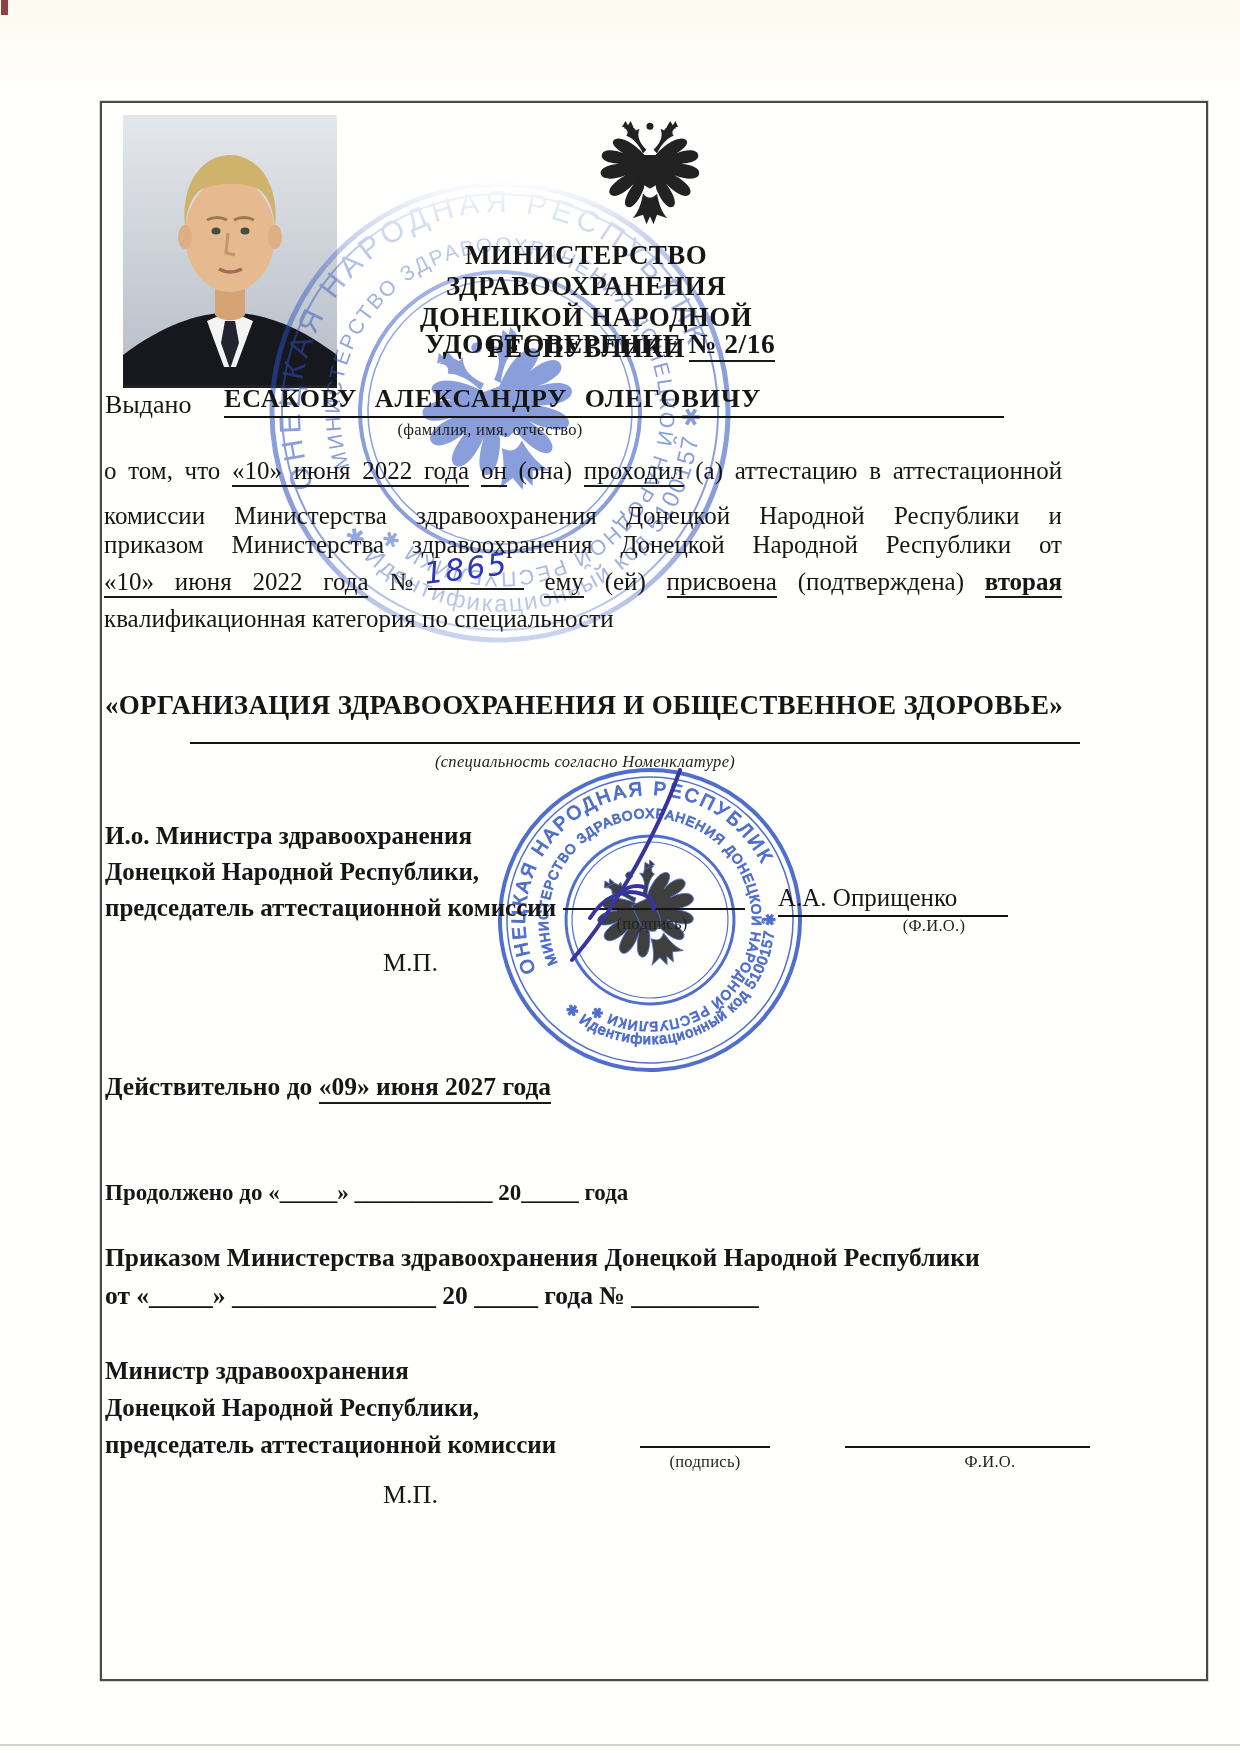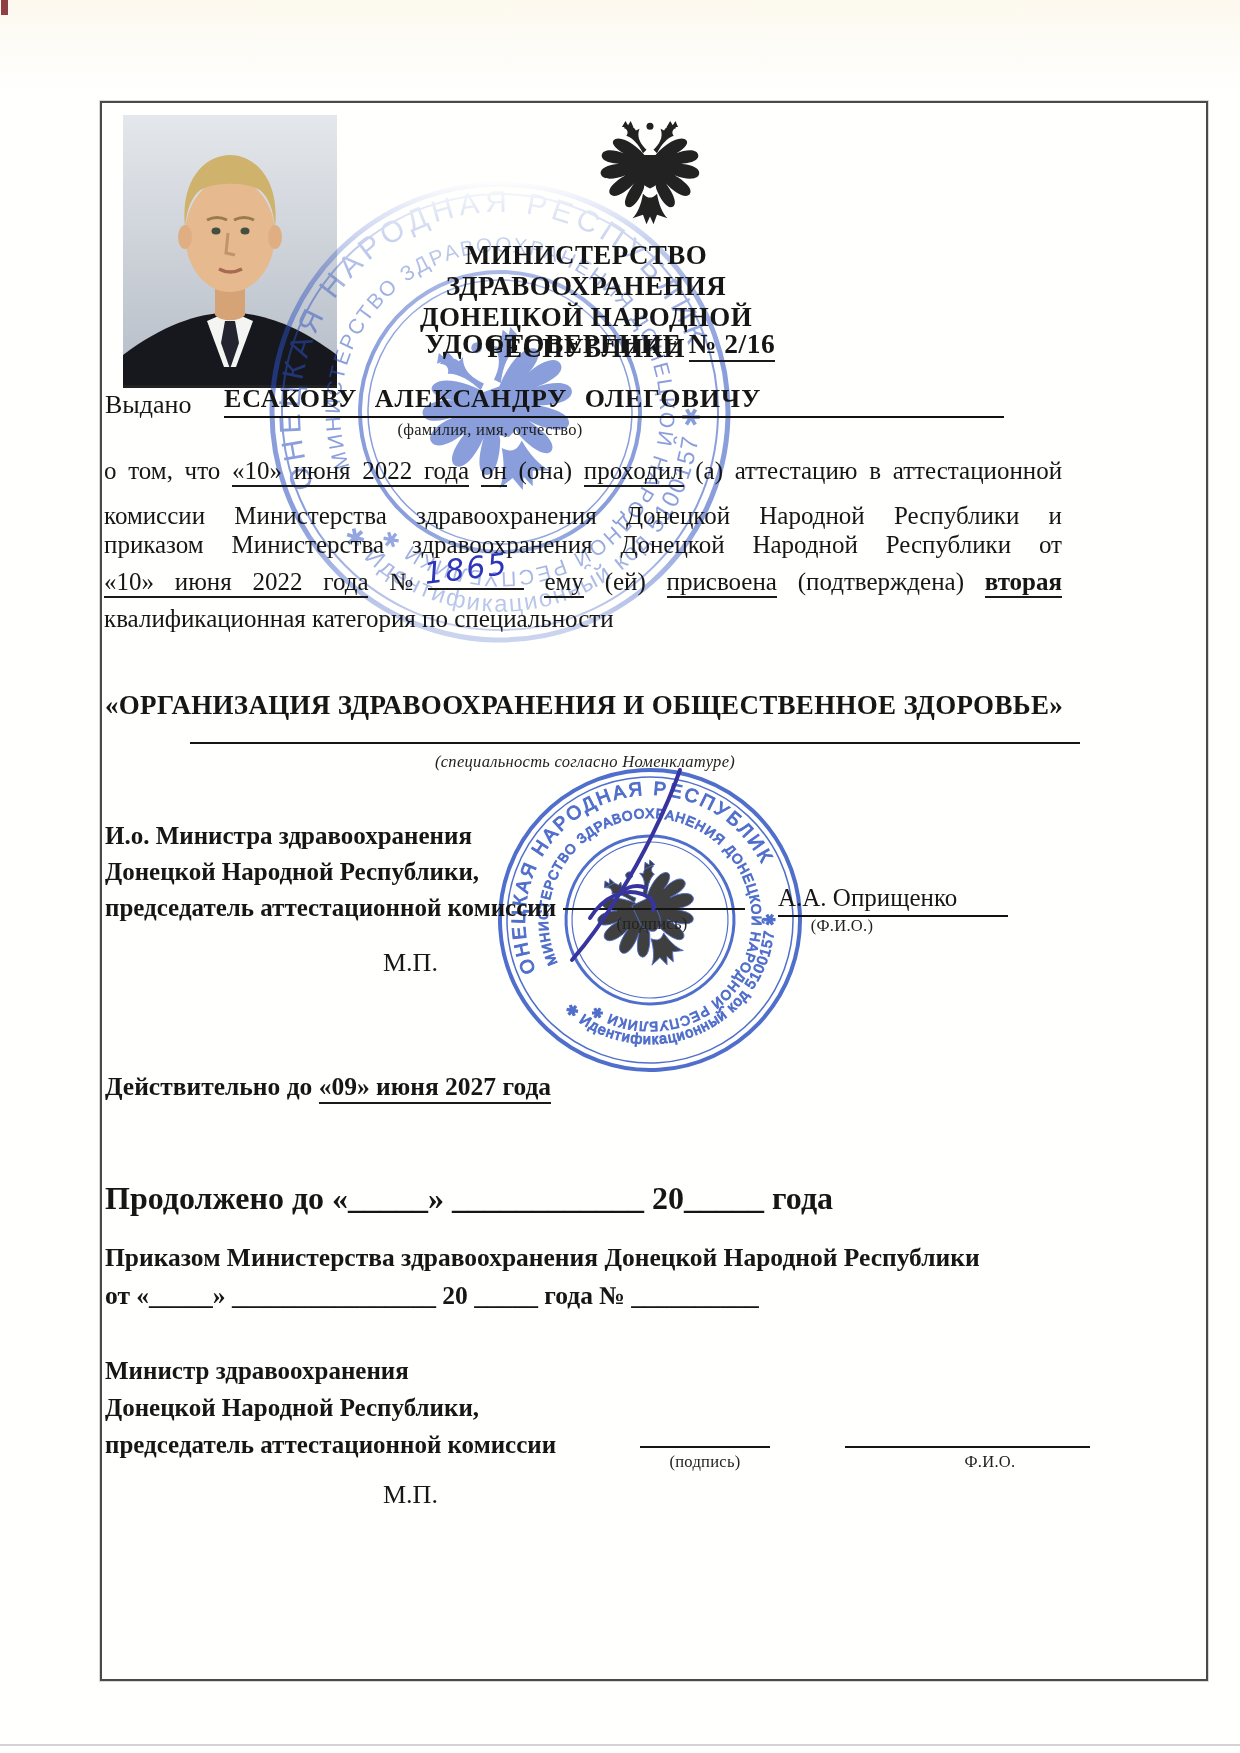--- a/index.html
+++ b/index.html
@@ -192,7 +192,7 @@
   <div class="abs rule" style="left:563px;top:908px;width:182px;border-bottom-width:2.5px;"></div>
   <div class="abs cap" style="left:577px;top:914px;width:150px;">(подпись)</div>
   <div class="abs" style="left:778px;top:884px;width:230px;border-bottom:2.5px solid #111;padding-bottom:3px;font-size:25px;">А.А. Оприщенко</div>
-  <div class="abs cap" style="left:752px;top:916px;width:180px;">(Ф.И.О.)</div>
+  <div class="abs cap" style="left:844px;top:916px;width:180px;">(Ф.И.О.)</div>
   <div class="abs" style="left:383px;top:948px;font-size:26px;">М.П.</div>
 
   <svg class="sig-ink" width="270" height="230" viewBox="0 0 270 230">

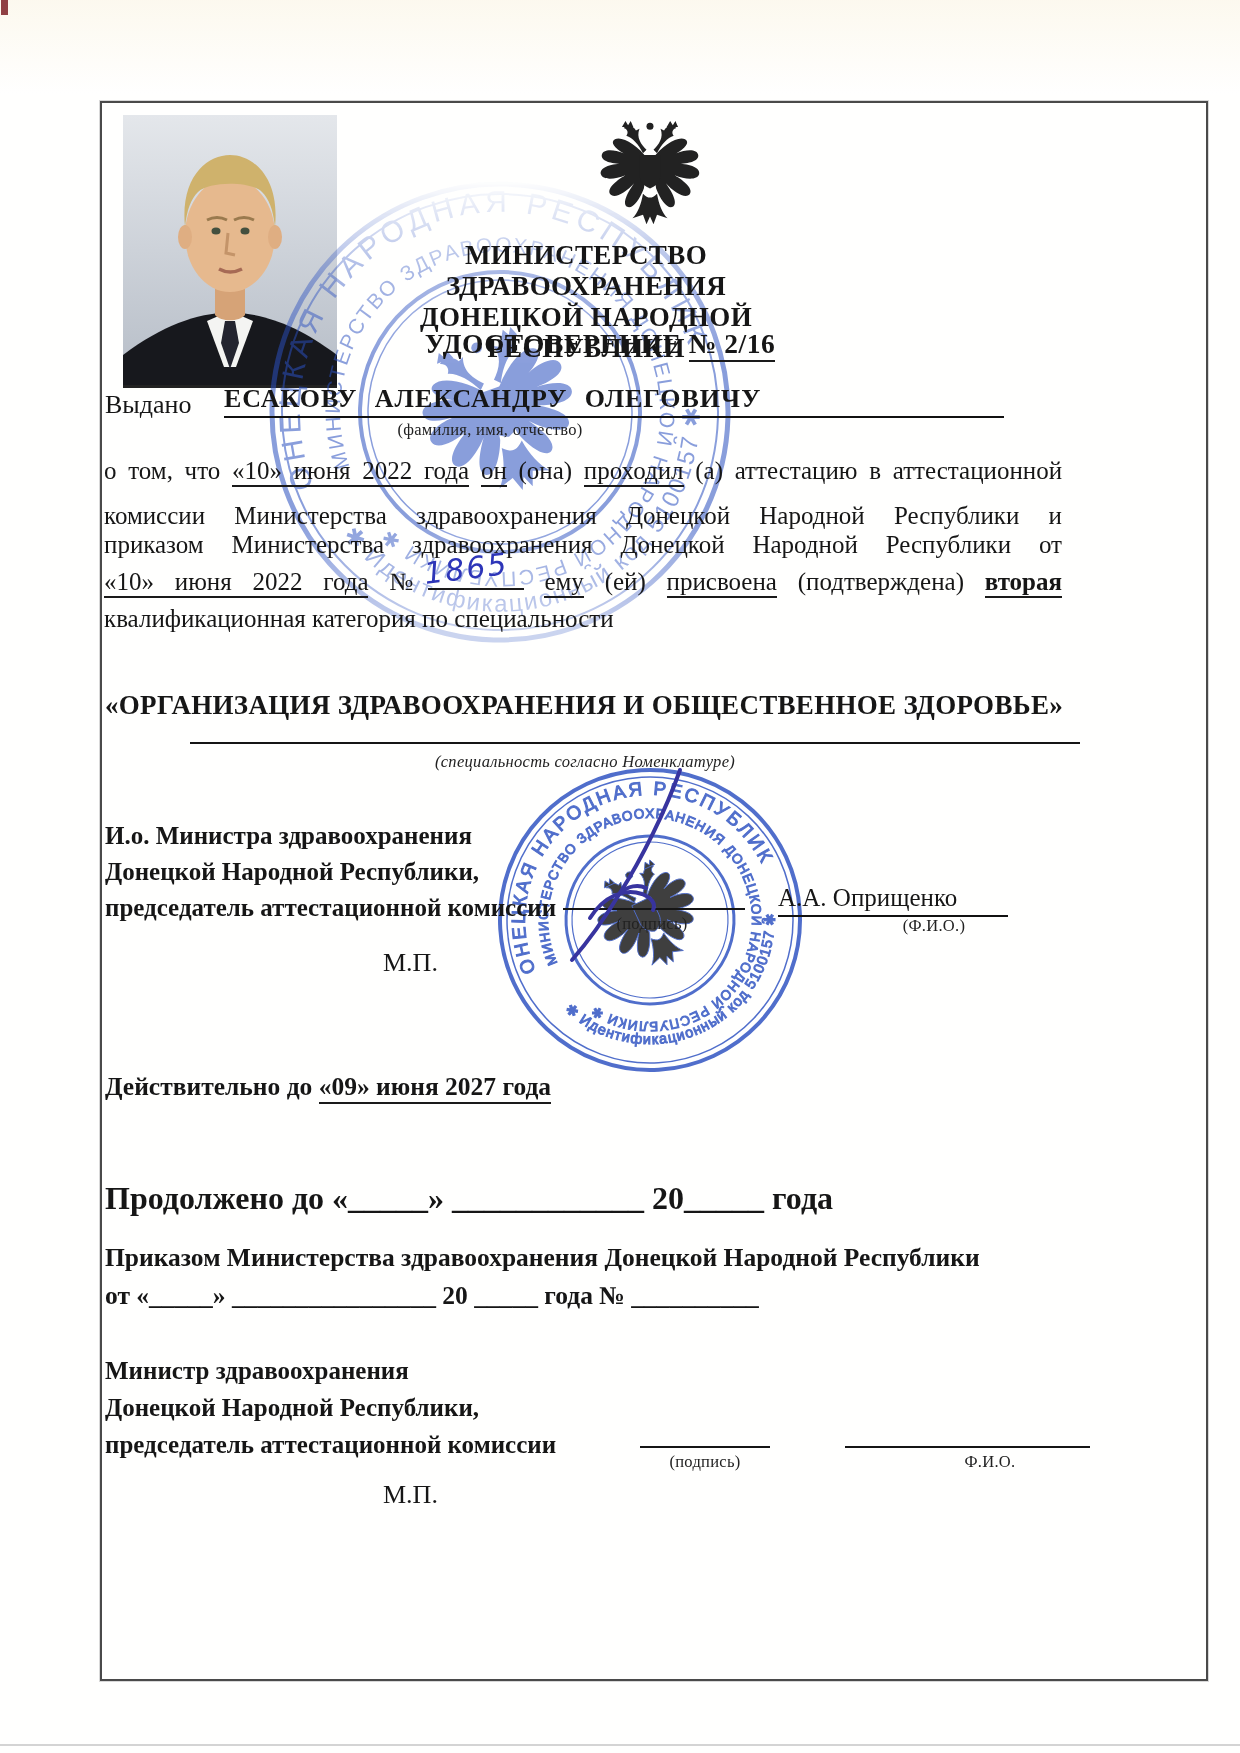--- a/index.html
+++ b/index.html
@@ -207,7 +207,7 @@
     <span>Действительно до</span>
     <span class="u">«09» июня 2027 года</span>
   </div>
-  <div class="abs b" style="left:105px;top:1180px;font-size:32px;text-align:right;">Продолжено до «_____» ____________ 20_____ года</div>
+  <div class="abs b" style="left:105px;top:1180px;font-size:23px;text-align:right;">Продолжено до «_____» ____________ 20_____ года</div>
   <div class="abs b" style="left:105px;top:1243px;font-size:25.5px;">Приказом Министерства здравоохранения Донецкой Народной Республики</div>
   <div class="abs b" style="left:105px;top:1281px;font-size:25.5px;">от «_____» ________________ 20 _____ года № __________</div>
 

